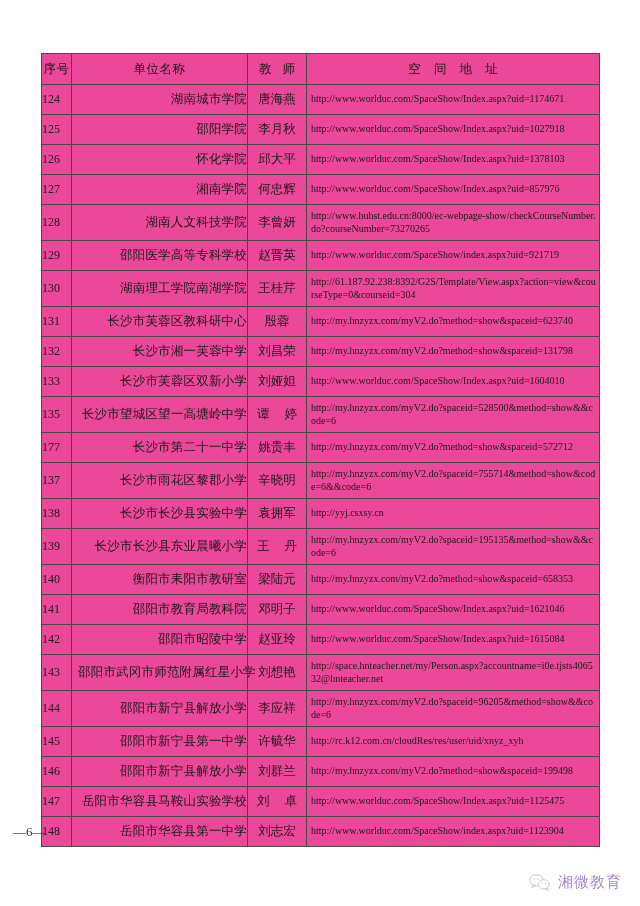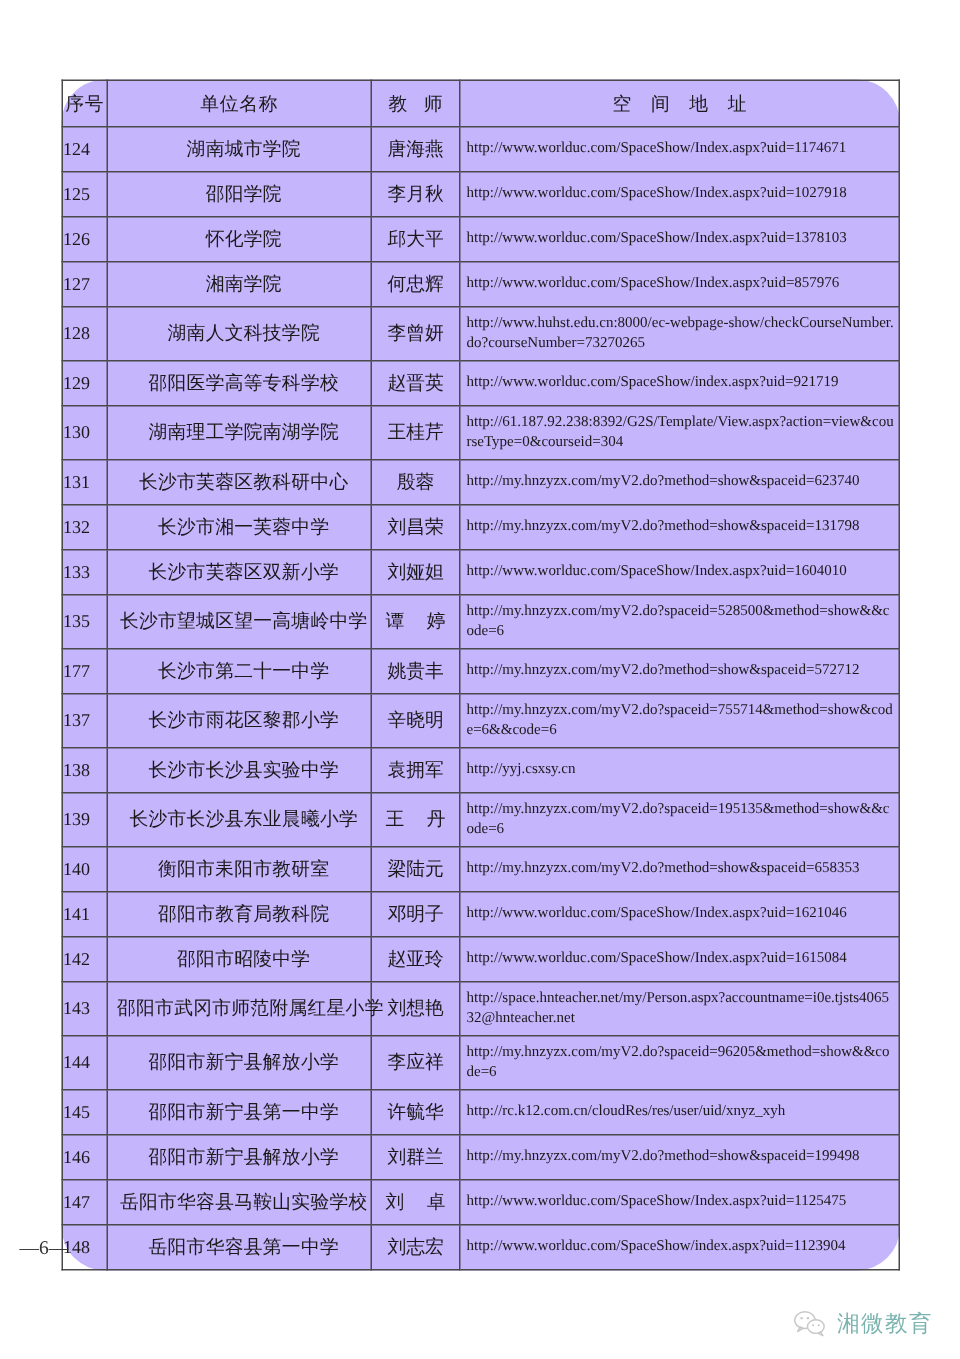--- a/index.html
+++ b/index.html
@@ -37,8 +37,7 @@
     border-collapse: collapse;
     width: 558px;
     table-layout: fixed;
-    background: #c4b5fd;
-    border-radius: 29px;
+    background: #ec4899;
   }
 
   table.listing td,

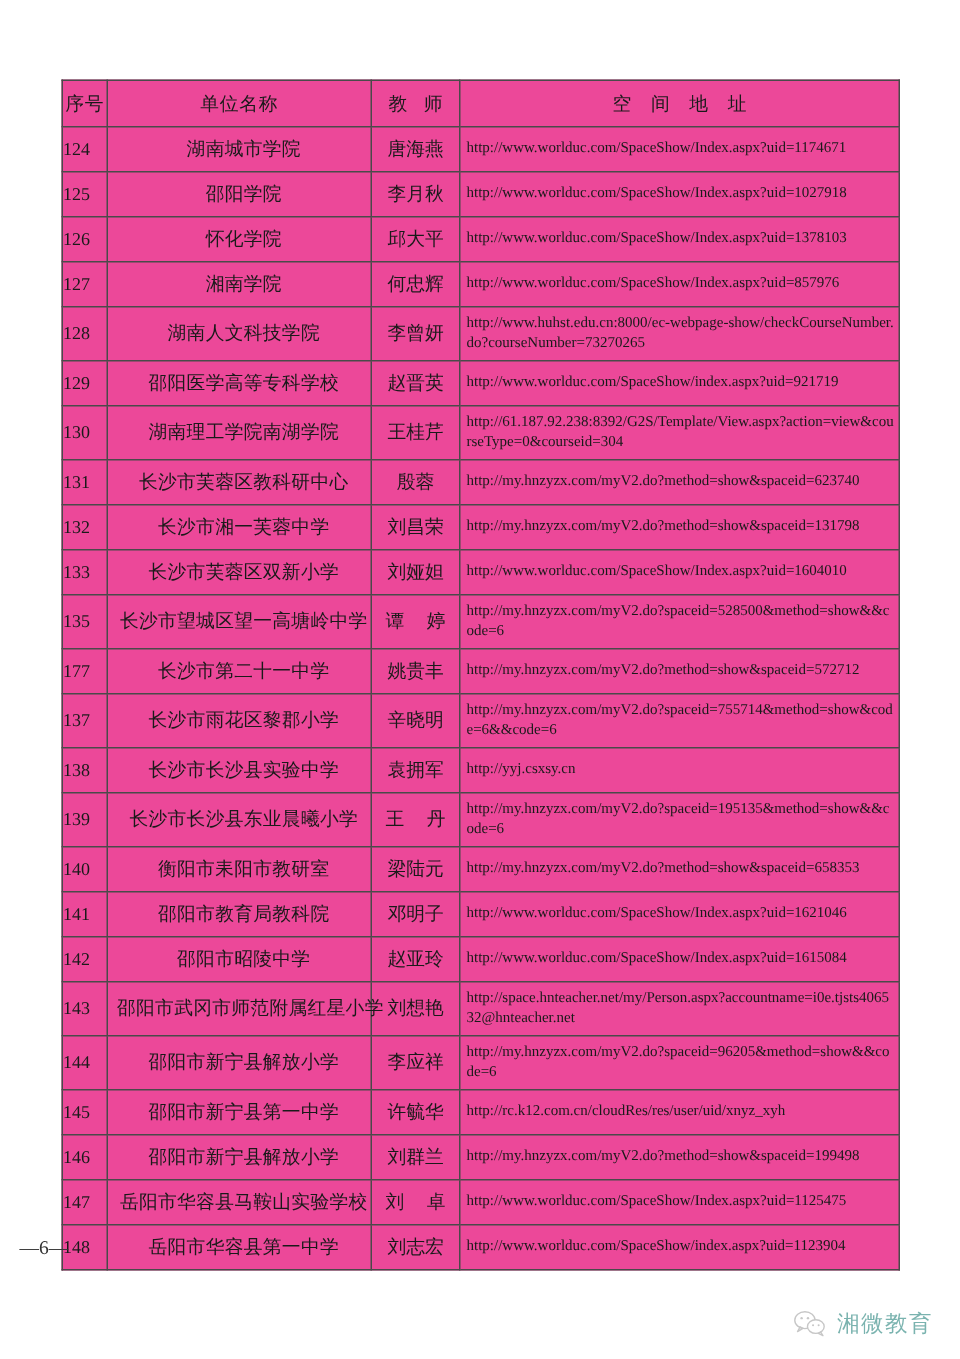--- a/index.html
+++ b/index.html
@@ -73,7 +73,7 @@
     padding: 2px 0 !important;
   }
   td.unit {
-    text-align: center;
+    text-align: right;
     font-size: 12.5px;
     padding: 2px 0 2px 6px !important;
     white-space: nowrap;

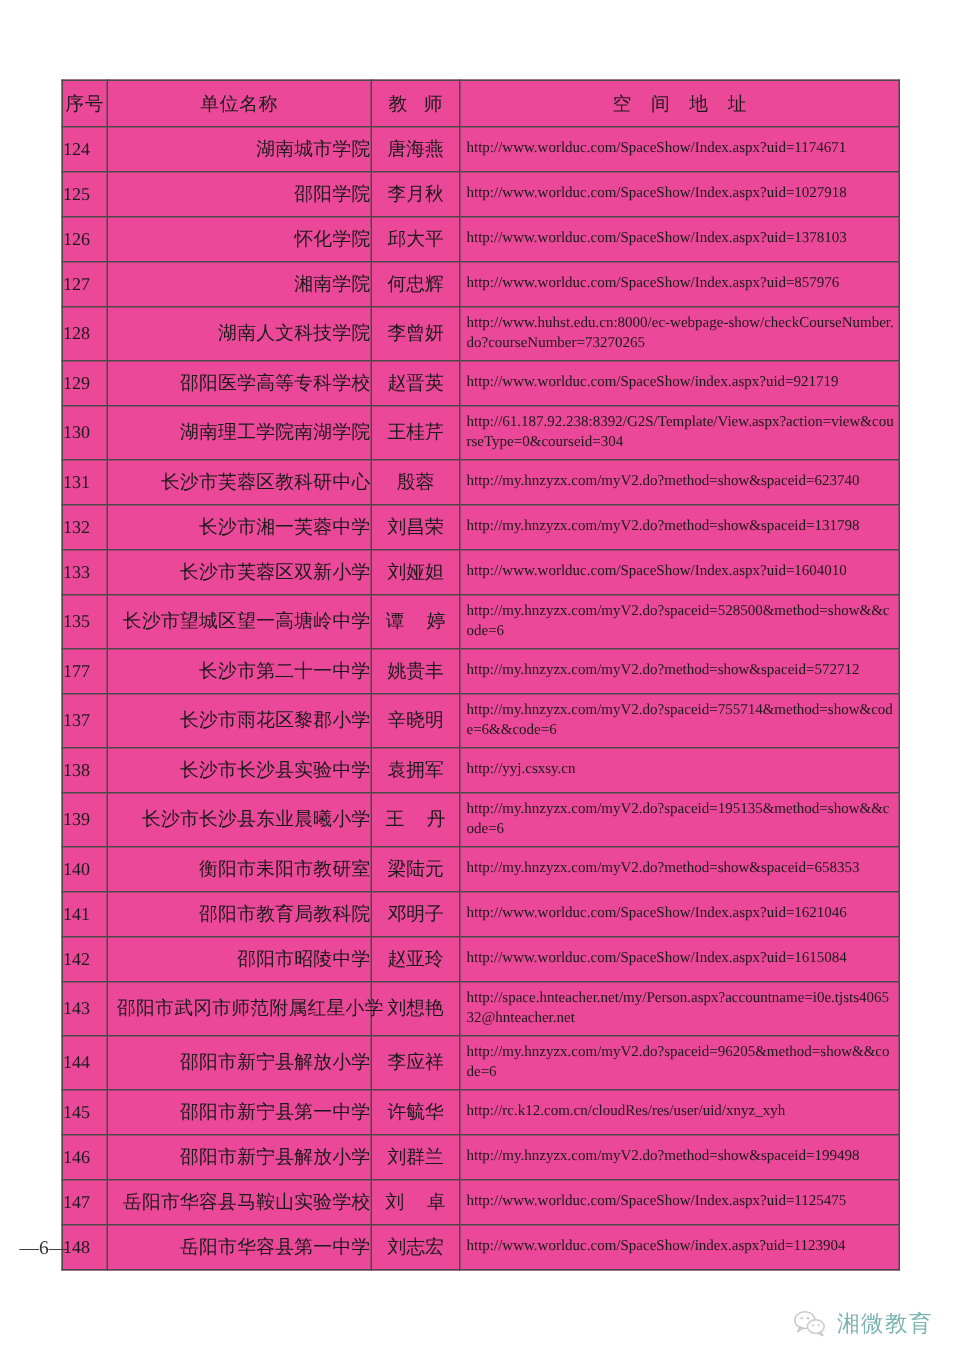--- a/index.html
+++ b/index.html
@@ -125,7 +125,7 @@
   }
   #watermark .wm-text {
     font-size: 15px;
-    color: #0f766e;
+    color: #4c1d95;
     font-family: "Liberation Serif", "DejaVu Serif", serif;
     letter-spacing: 1px;
   }

